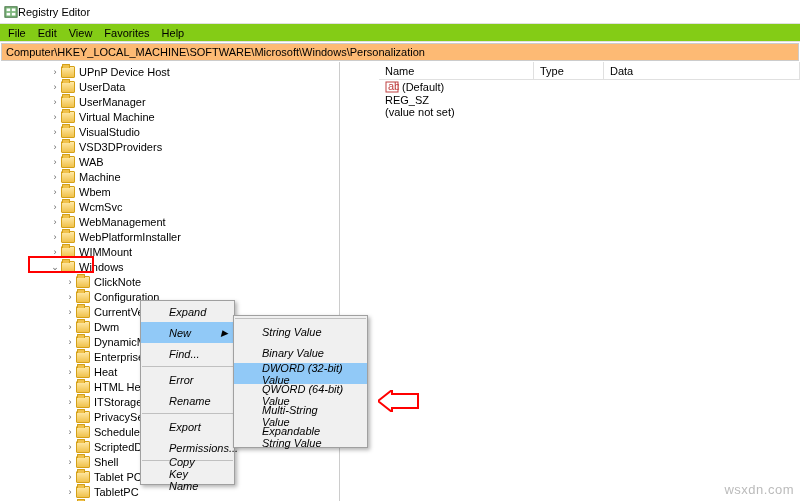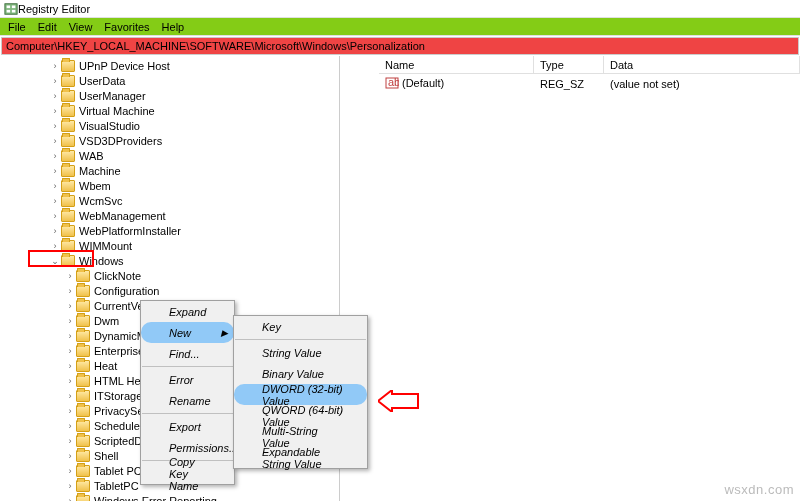--- a/index.html
+++ b/index.html
@@ -4,7 +4,7 @@
 <style>
 * { margin: 0; padding: 0; box-sizing: border-box; font-family: "Segoe UI", Tahoma, sans-serif; font-size: 11px; }
 body { background: #fff; width: 800px; height: 501px; overflow: hidden; position: relative; }
-.titlebar { height: 18px; display: flex; align-items: center; padding: 0 4px; background: #fff; border-bottom: 1px solid #e0e0e0; }
+.titlebar { height: 24px; display: flex; align-items: center; padding: 0 4px; background: #fff; border-bottom: 1px solid #e0e0e0; }
 .menubar { height: 18px; display: flex; align-items: center; padding: 0 2px; background: #84cc16; border-bottom: 1px solid #e0e0e0; }
 .menubar span { padding: 0 6px; cursor: default; }
 .addressbar { height: 18px; display: flex; align-items: center; padding: 8px 4px; background: #ef4444; border: 1px solid #ccc; margin: 1px; }

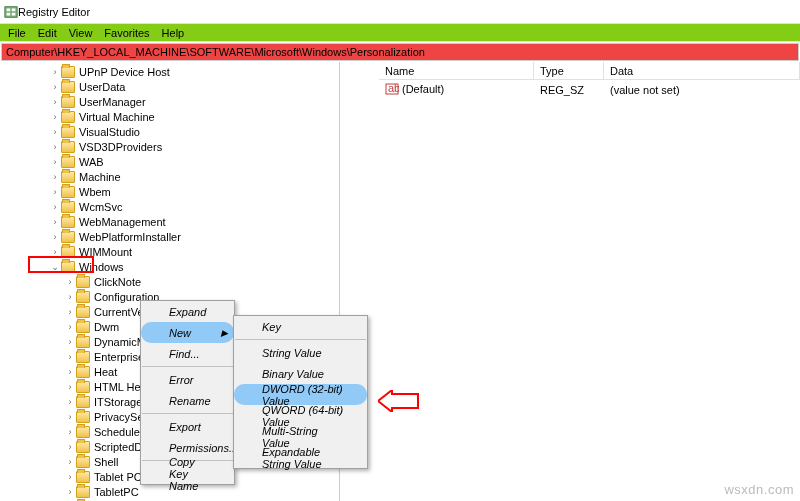--- a/index.html
+++ b/index.html
@@ -7,7 +7,7 @@
 .titlebar { height: 24px; display: flex; align-items: center; padding: 0 4px; background: #fff; border-bottom: 1px solid #e0e0e0; }
 .menubar { height: 18px; display: flex; align-items: center; padding: 0 2px; background: #84cc16; border-bottom: 1px solid #e0e0e0; }
 .menubar span { padding: 0 6px; cursor: default; }
-.addressbar { height: 18px; display: flex; align-items: center; padding: 8px 4px; background: #ef4444; border: 1px solid #ccc; margin: 1px; }
+.addressbar { height: 18px; display: flex; align-items: center; padding: 8px 4px; background: #fdba74; border: 1px solid #ccc; margin: 1px; }
 .main { display: flex; height: calc(100% - 56px); }
 .tree-pane { width: 340px; border-right: 1px solid #ccc; overflow: hidden; padding-top: 2px; position: relative; }
 .list-pane { flex: 1; margin-left: 39px; }

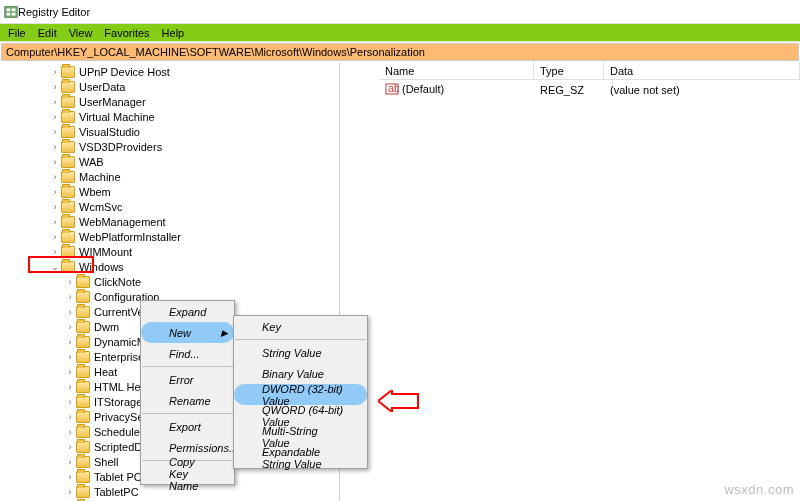--- a/index.html
+++ b/index.html
@@ -13,7 +13,7 @@
 .list-pane { flex: 1; margin-left: 39px; }
 .list-header { display: flex; border-bottom: 1px solid #e0e0e0; height: 18px; align-items: center; }
 .list-header div { padding: 0 6px; border-right: 1px solid #e0e0e0; height: 100%; display: flex; align-items: center; }
-.list-row { display: flex; height: 16px; align-items: flex-end; }
+.list-row { display: flex; height: 16px; align-items: flex-start; flex-direction: column; }
 .list-row .cell { padding: 0 6px; display: flex; align-items: center; }
 .tree-node { height: 15px; display: flex; align-items: center; white-space: nowrap; cursor: default; }
 .chev { width: 12px; text-align: center; color: #666; font-size: 9px; display: inline-block; }

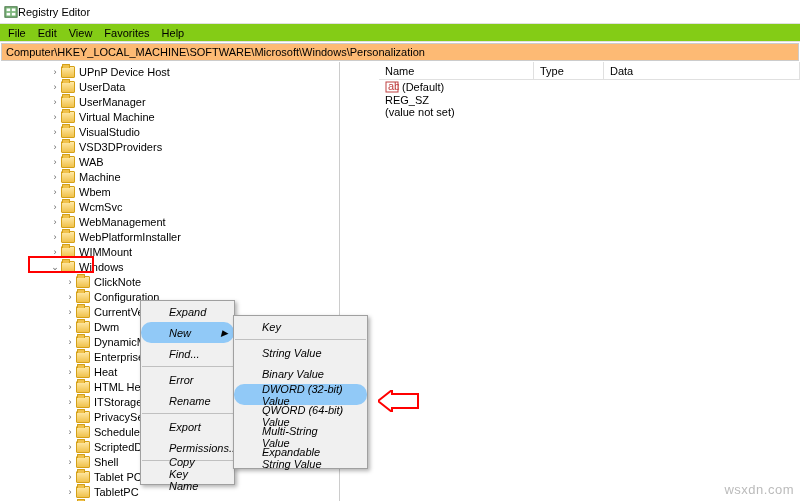--- a/index.html
+++ b/index.html
@@ -23,7 +23,7 @@
 .redbox { border: 2px solid red; position: absolute; pointer-events: none; }
 .ctx-menu { position: absolute; background: #f0f0f0; border: 1px solid #a0a0a0; box-shadow: 2px 2px 4px rgba(0,0,0,0.3); z-index: 10; }
 .ctx-item { height: 21px; display: flex; align-items: center; padding: 0 20px 0 28px; cursor: default; position: relative; font-style: italic; }
-.ctx-item.hover { background: #91c9f7; border-radius: 10px; }
+.ctx-item.hover { background: #91c9f7; }
 .ctx-sep { height: 1px; background: #c0c0c0; margin: 2px 1px; }
 .ctx-item .arrow { position: absolute; right: 6px; font-size: 9px; }
 .watermark { position: absolute; right: 6px; bottom: 4px; color: #bbb; font-size: 13px; letter-spacing: .5px;}

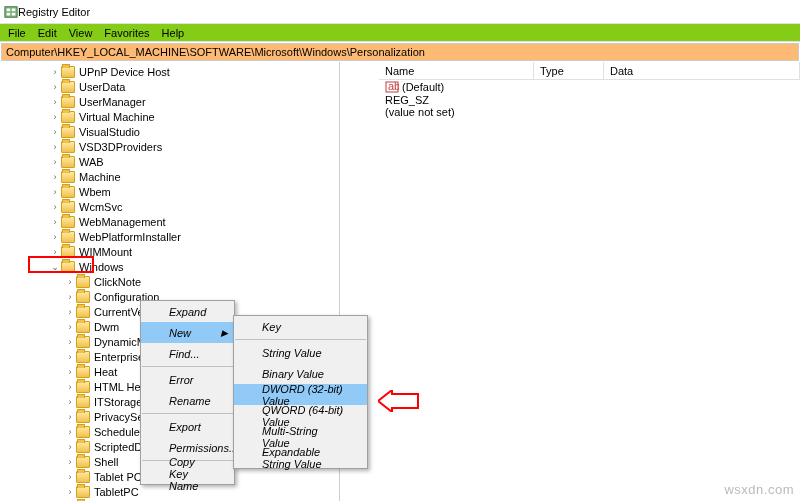--- a/index.html
+++ b/index.html
@@ -272,9 +272,6 @@
 </div>
 
 <div class="ctx-menu" style="left:233px; top:315px; width:135px;">
-  <div class="ctx-item">
-      <span>Key</span>
-    </div>
   <div class="ctx-sep"></div>
   <div class="ctx-item">
       <span>String Value</span>

